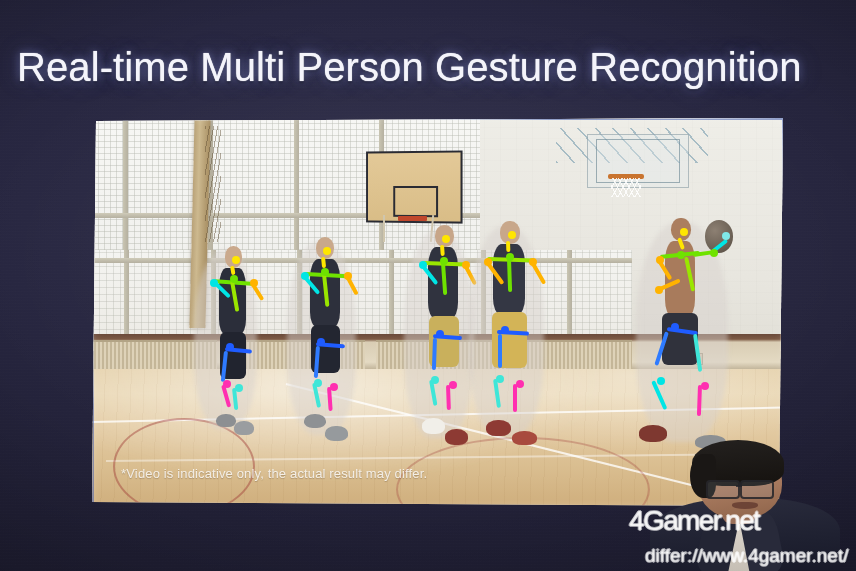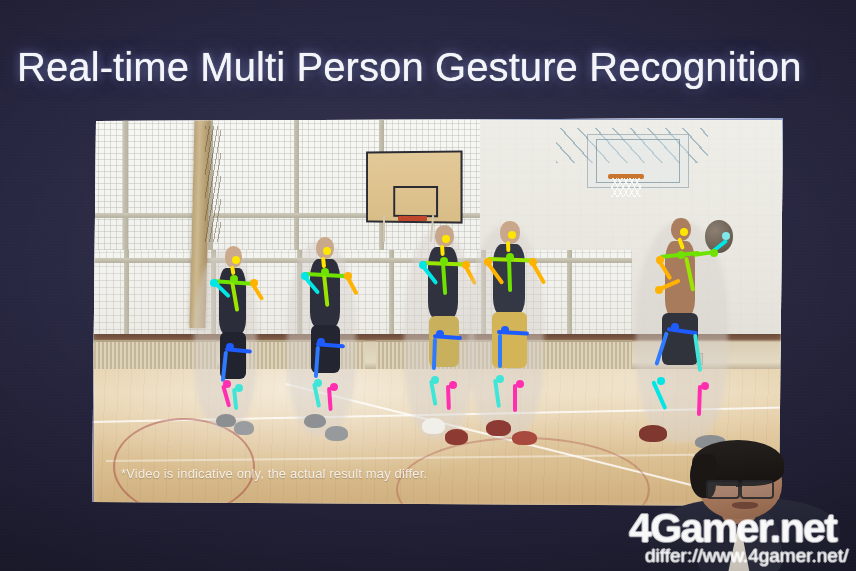--- a/index.html
+++ b/index.html
@@ -290,7 +290,7 @@
   
   .wm{
     position:absolute;left:629px;top:505px;
-    font-size:41px;font-weight:700;letter-spacing:-1.6px;
+    font-size:28px;font-weight:400;letter-spacing:-1.6px;
     color:rgba(255,255,255,.30);
     text-shadow:
       1px 0 0 rgba(255,255,255,.55),-1px 0 0 rgba(255,255,255,.55),

